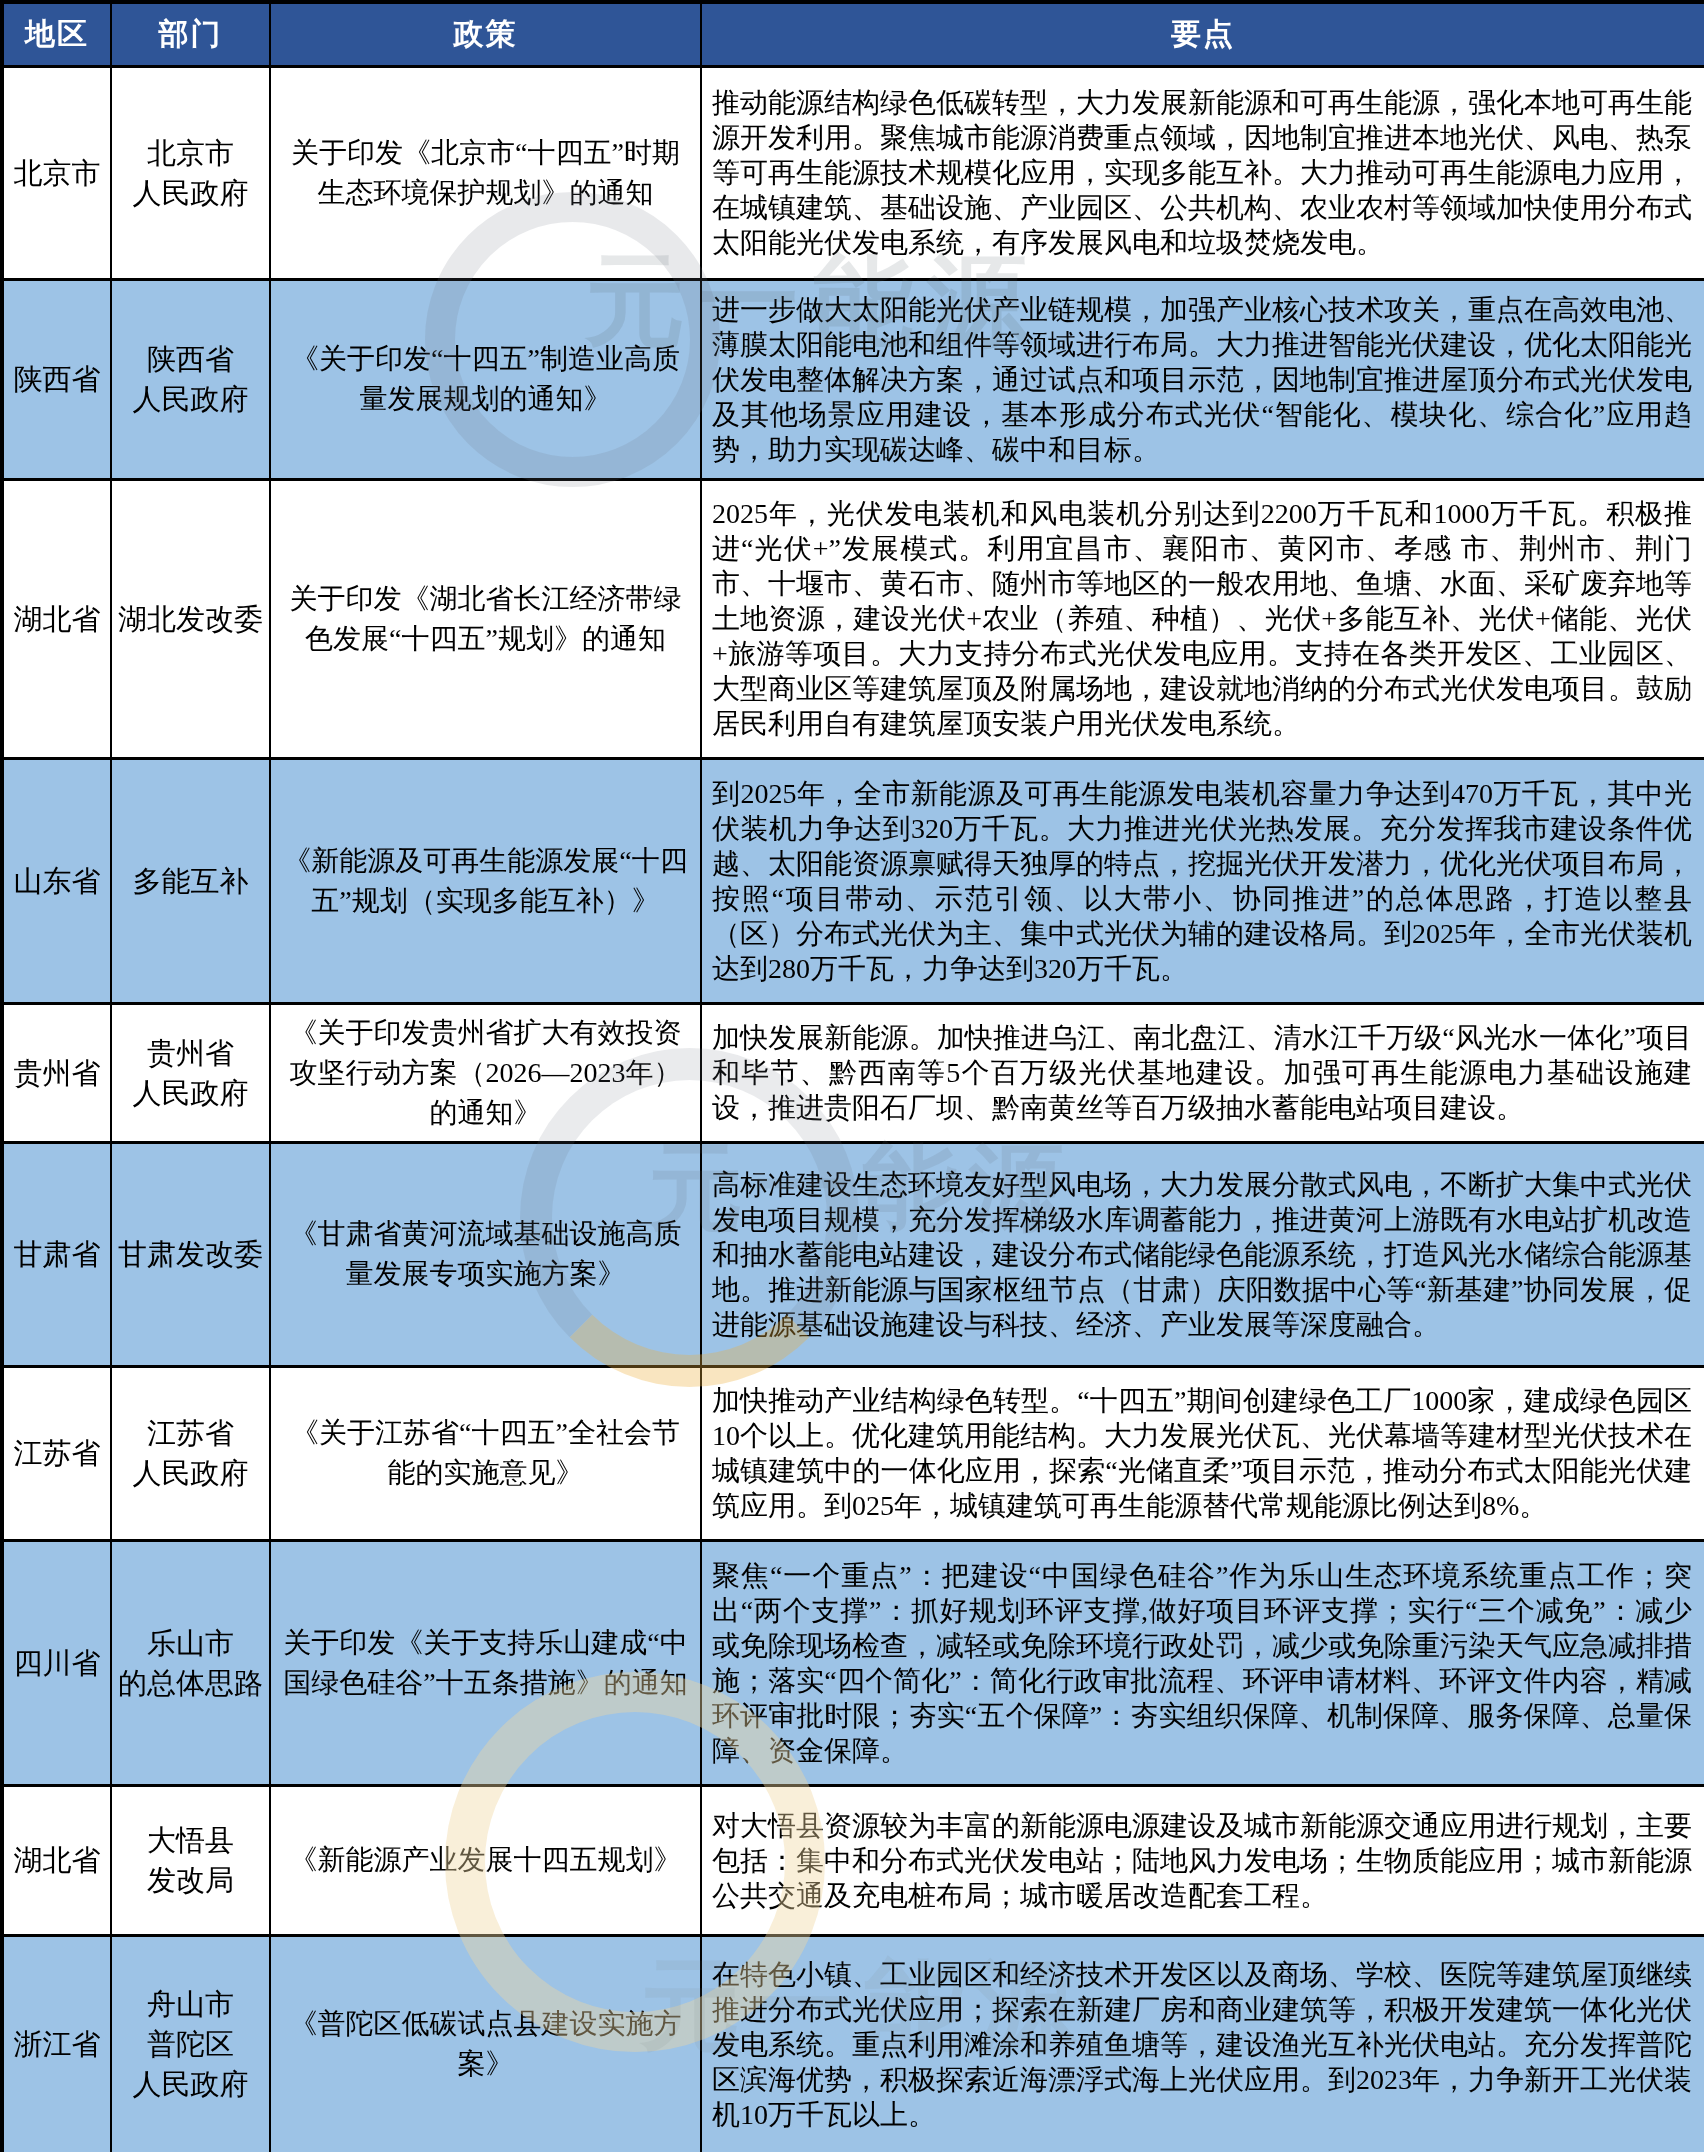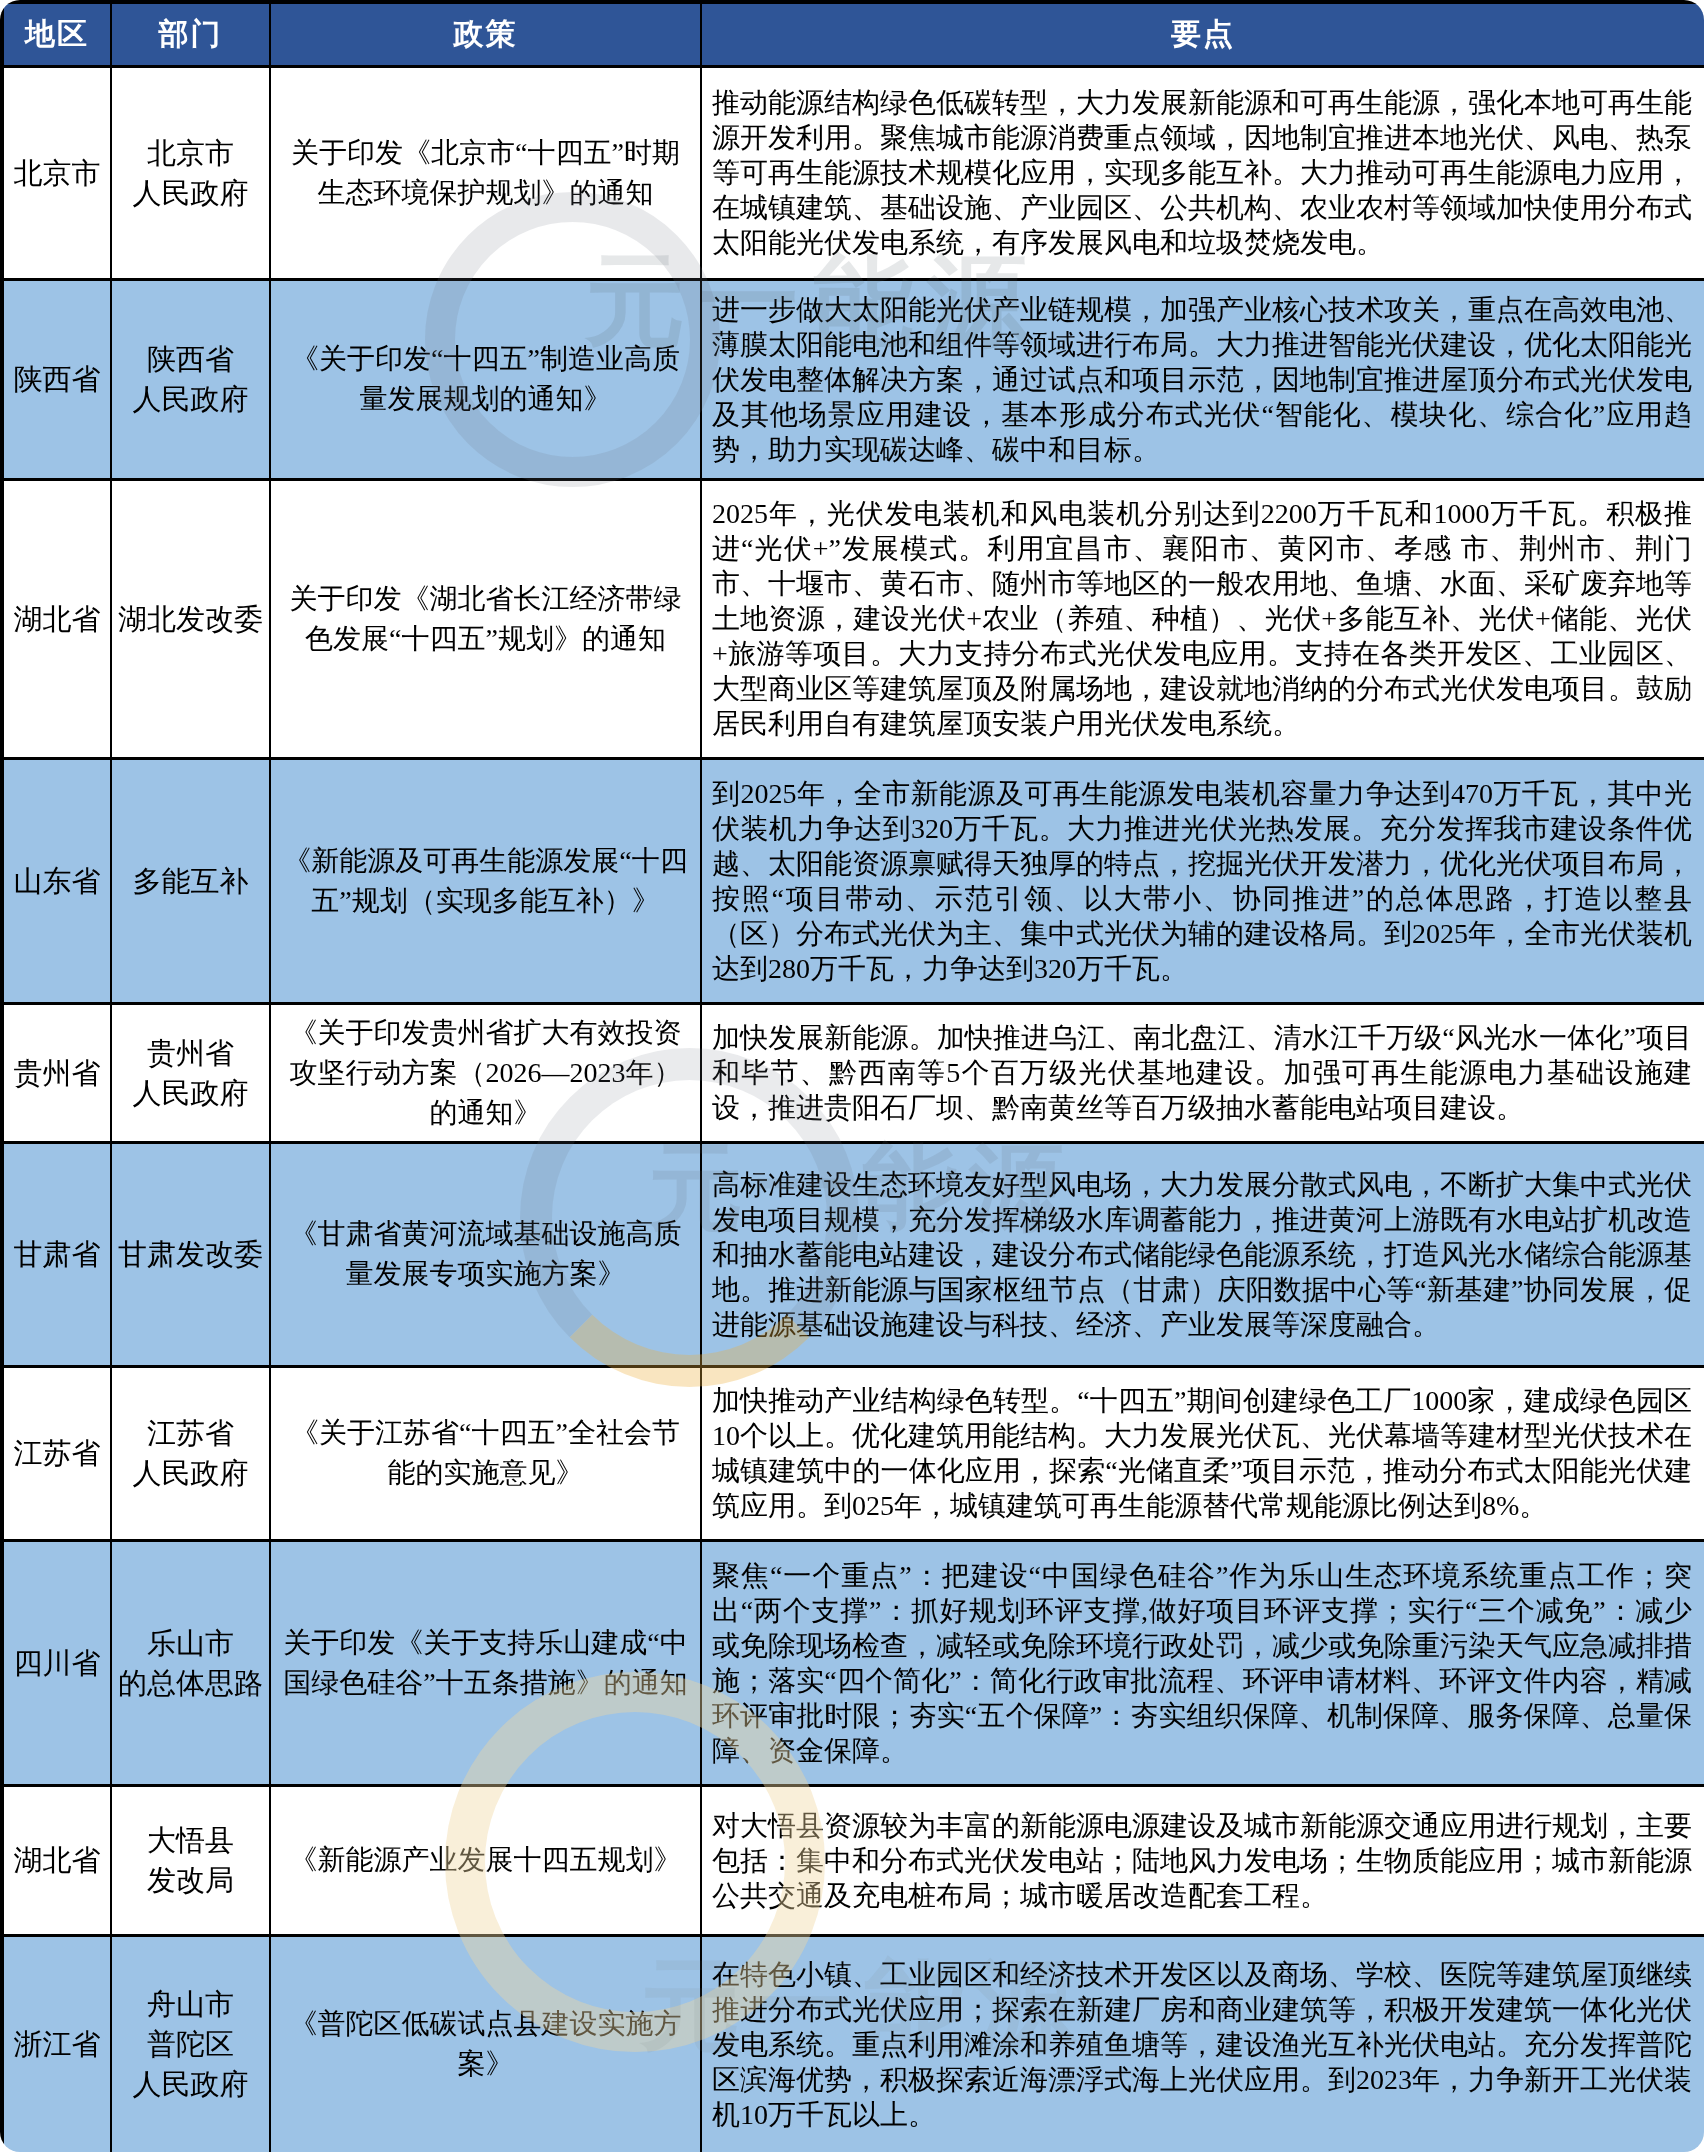--- a/index.html
+++ b/index.html
@@ -9,7 +9,6 @@
     font-family:"Liberation Serif","DejaVu Serif",serif;
     color:#000;
     overflow:hidden;
-    border-radius:20px;
   }
   table.policy-table{
     border-collapse:collapse;

